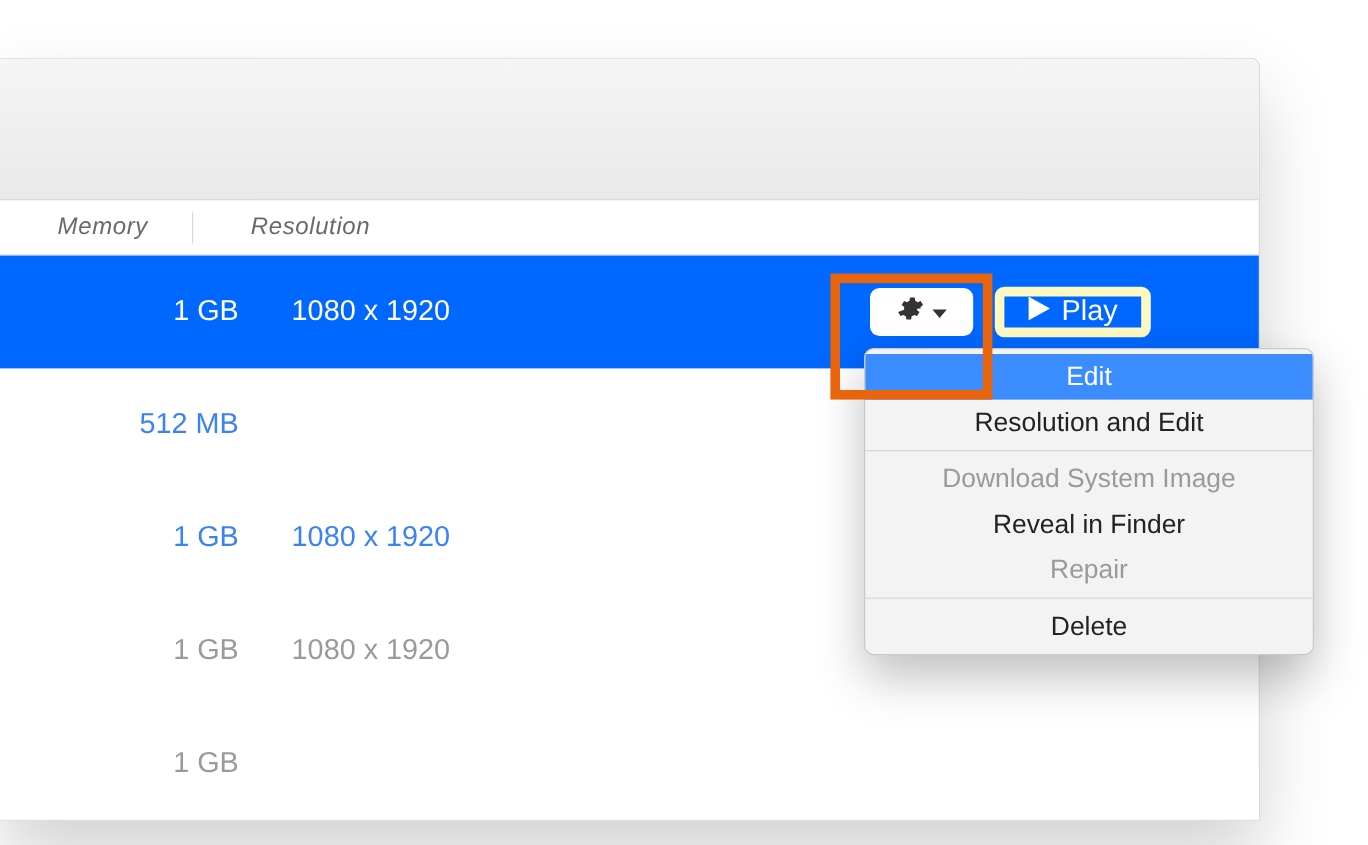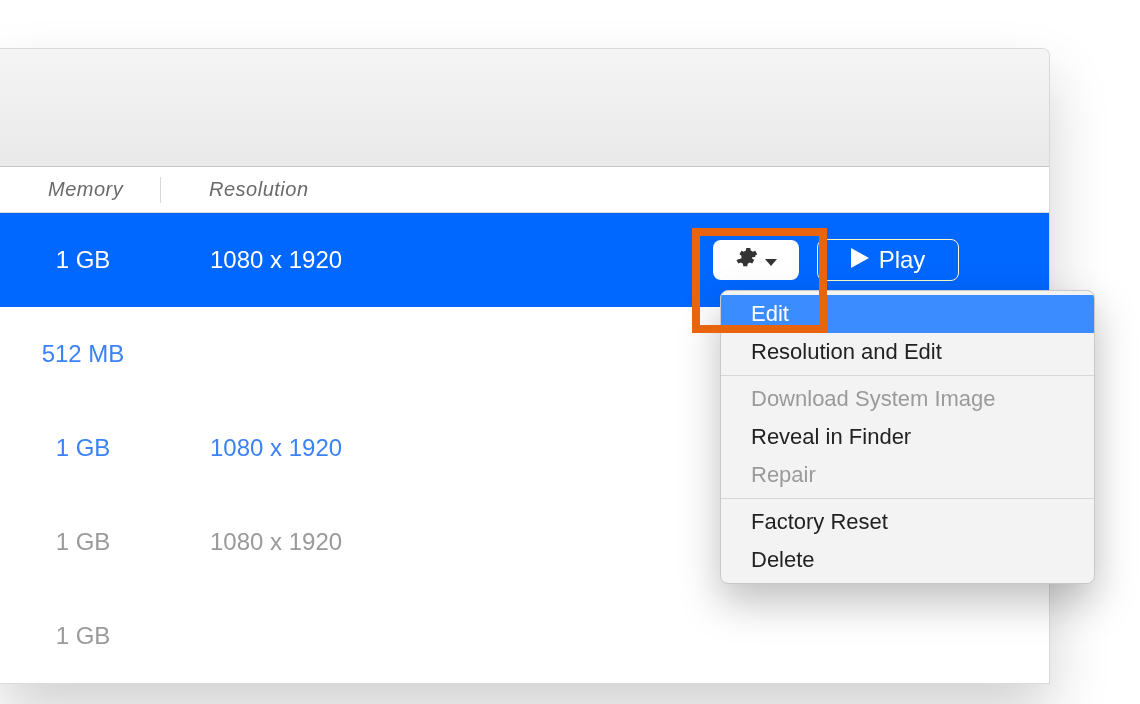--- a/index.html
+++ b/index.html
@@ -45,7 +45,7 @@
     font-size: 24px;
     color: #3b82f6;
   }
-  .row .cell-memory { width: 210px; text-align: center; padding-right: 44px; }
+  .row .cell-memory { width: 210px; text-align: right; padding-right: 44px; margin-left: 33px; }
   .row .cell-res { flex: 0 0 auto; text-align: center; }
   .row .spacer { flex: 1; }
 

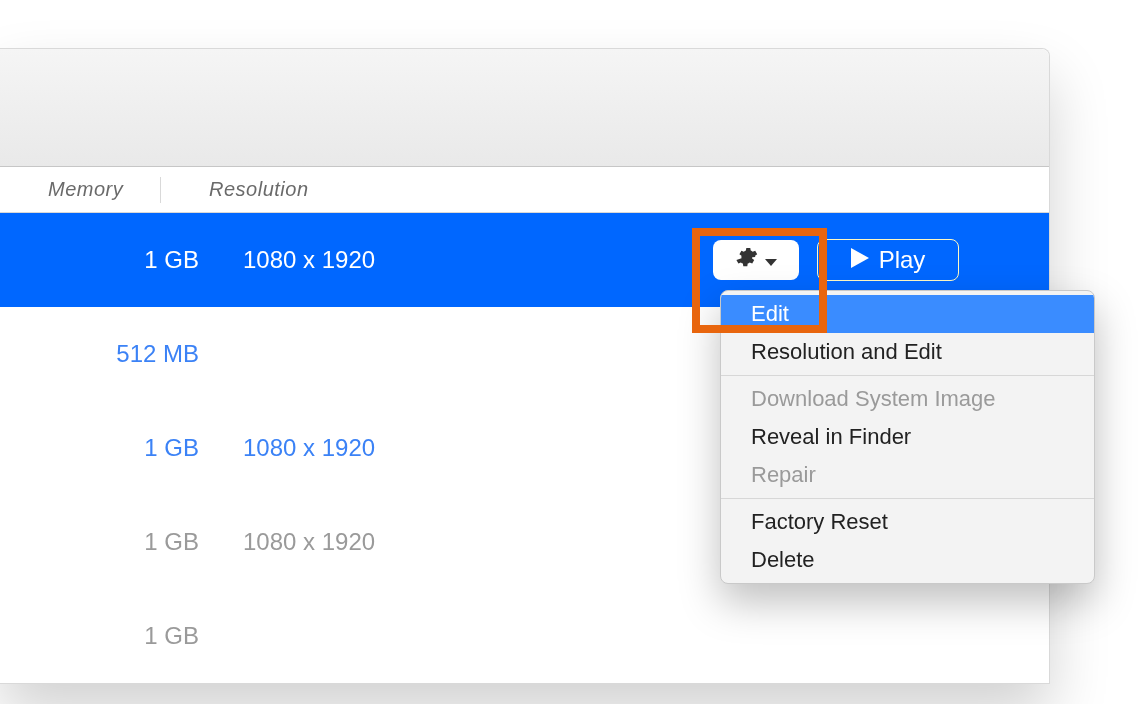--- a/index.html
+++ b/index.html
@@ -69,8 +69,8 @@
   .gear-btn svg.caret { width: 14px; height: 10px; }
 
   .play-btn {
-    width: 142px; height: 42px;
-    border: 1px solid #fef9c3;
+    width: 130px; height: 42px;
+    border: 8px solid #fef9c3;
     border-radius: 8px;
     display: flex; align-items: center; justify-content: center;
     gap: 10px;

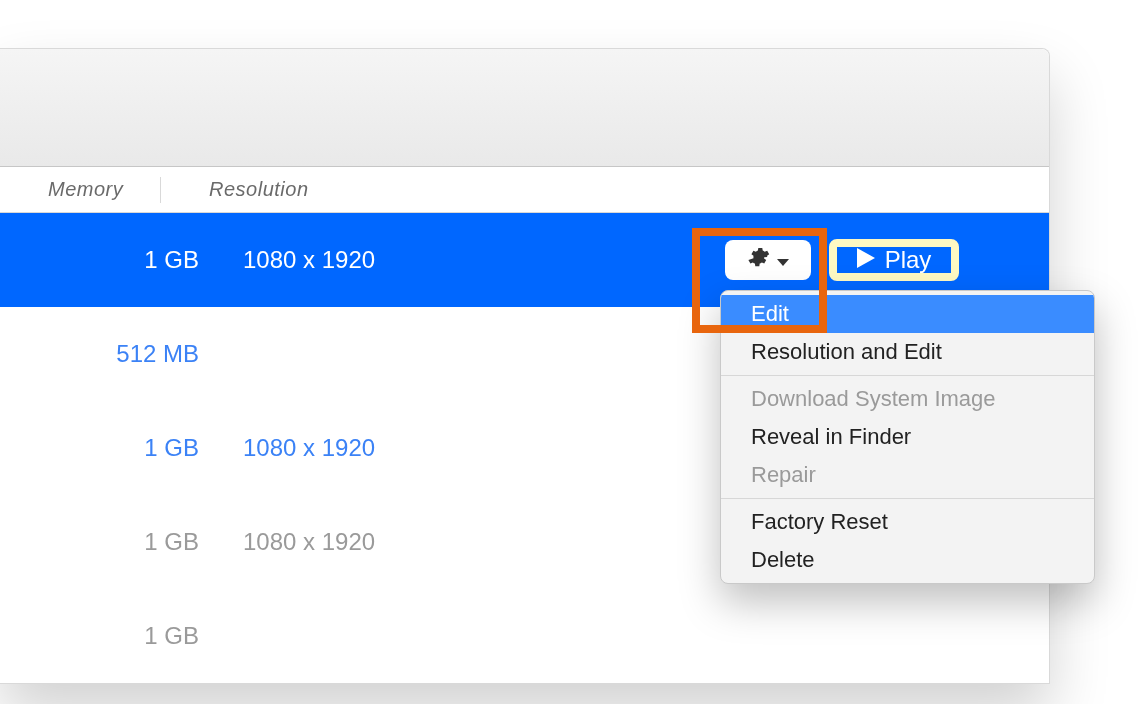--- a/index.html
+++ b/index.html
@@ -104,6 +104,7 @@
   .menu .item {
     padding: 6px 30px;
     color: #222;
+    text-align: center;
   }
   .menu .item.selected { background: #3a8cff; color: #fff; }
   .menu .item.disabled { color: #9a9a9a; }

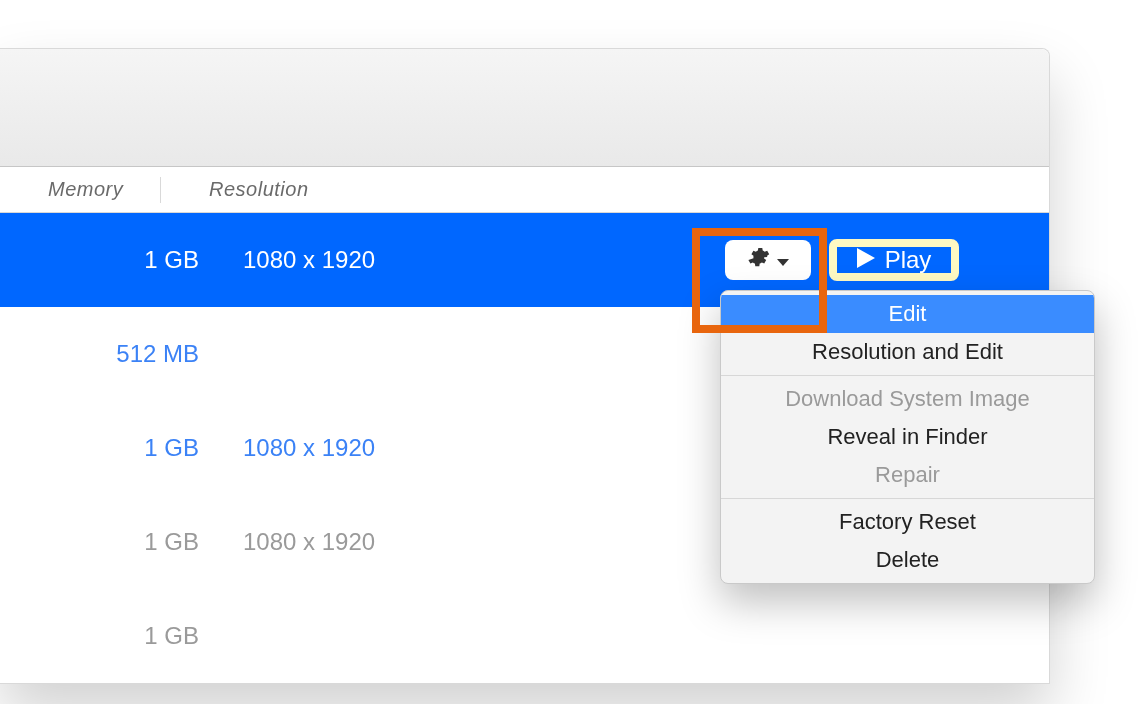--- a/index.html
+++ b/index.html
@@ -190,7 +190,6 @@
   </div>
   <div class="divider"></div>
   <div class="group">
-    <div class="item">Factory Reset</div>
     <div class="item">Delete</div>
   </div>
 </div>

